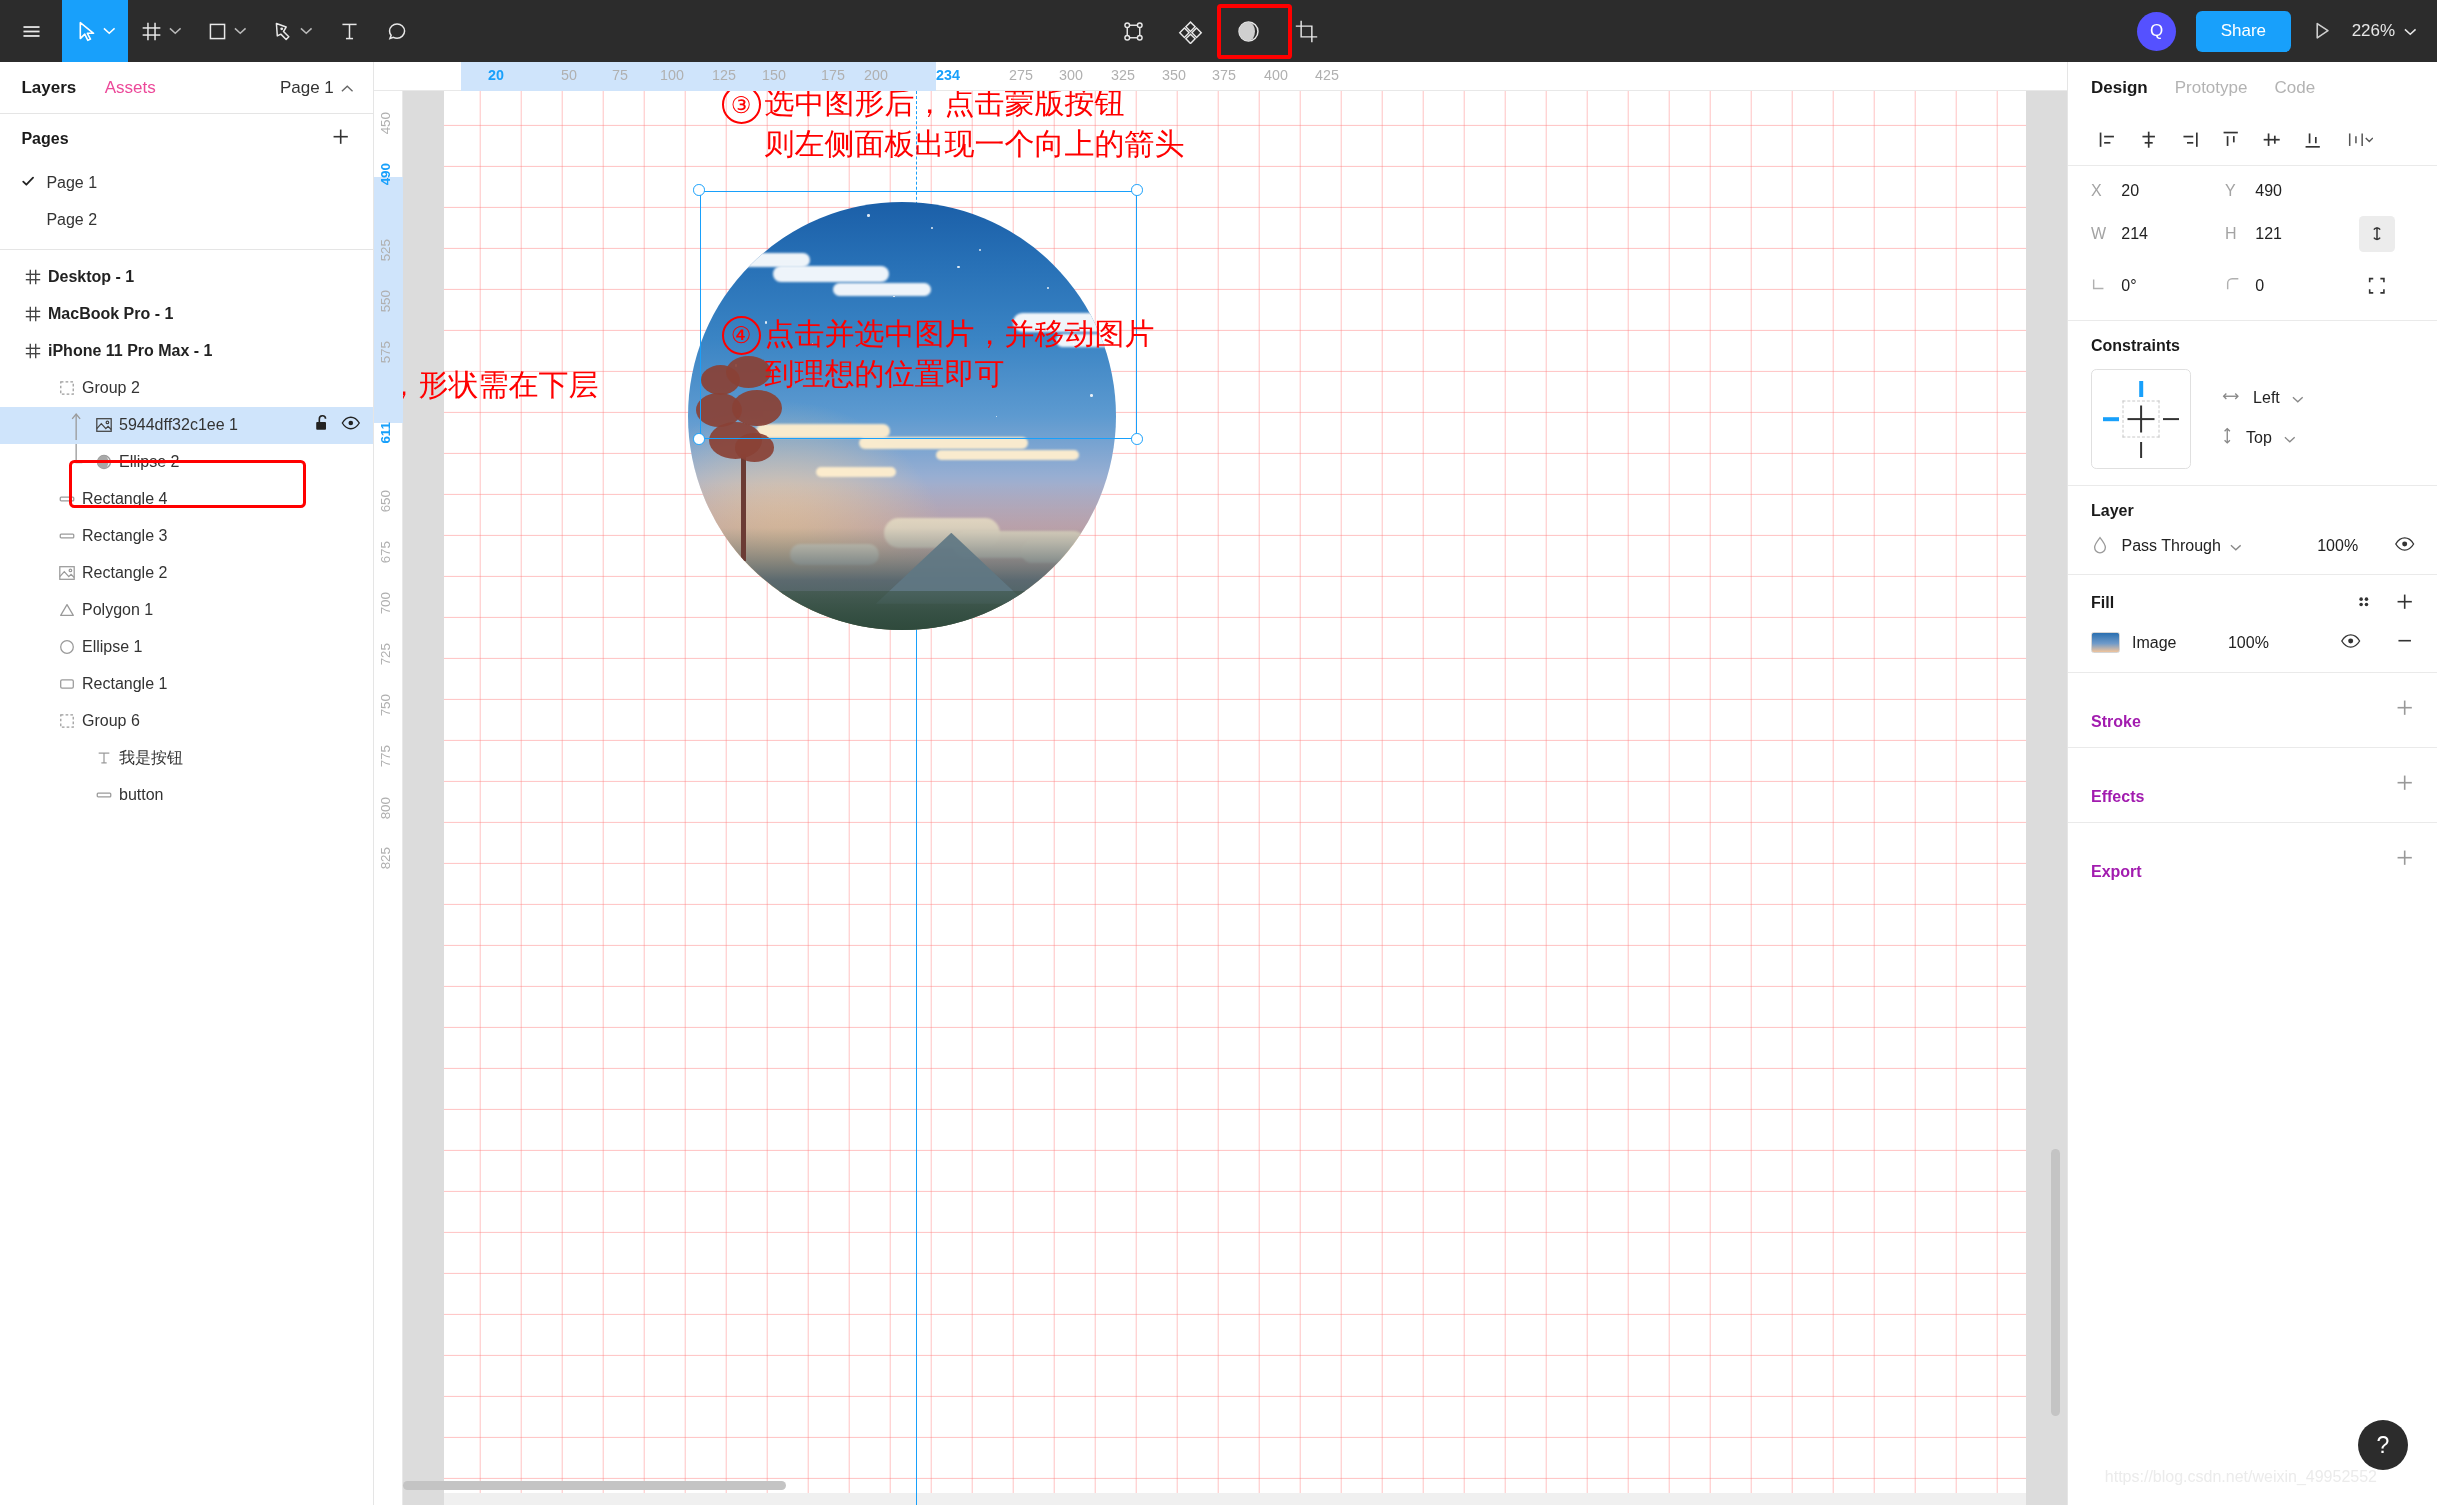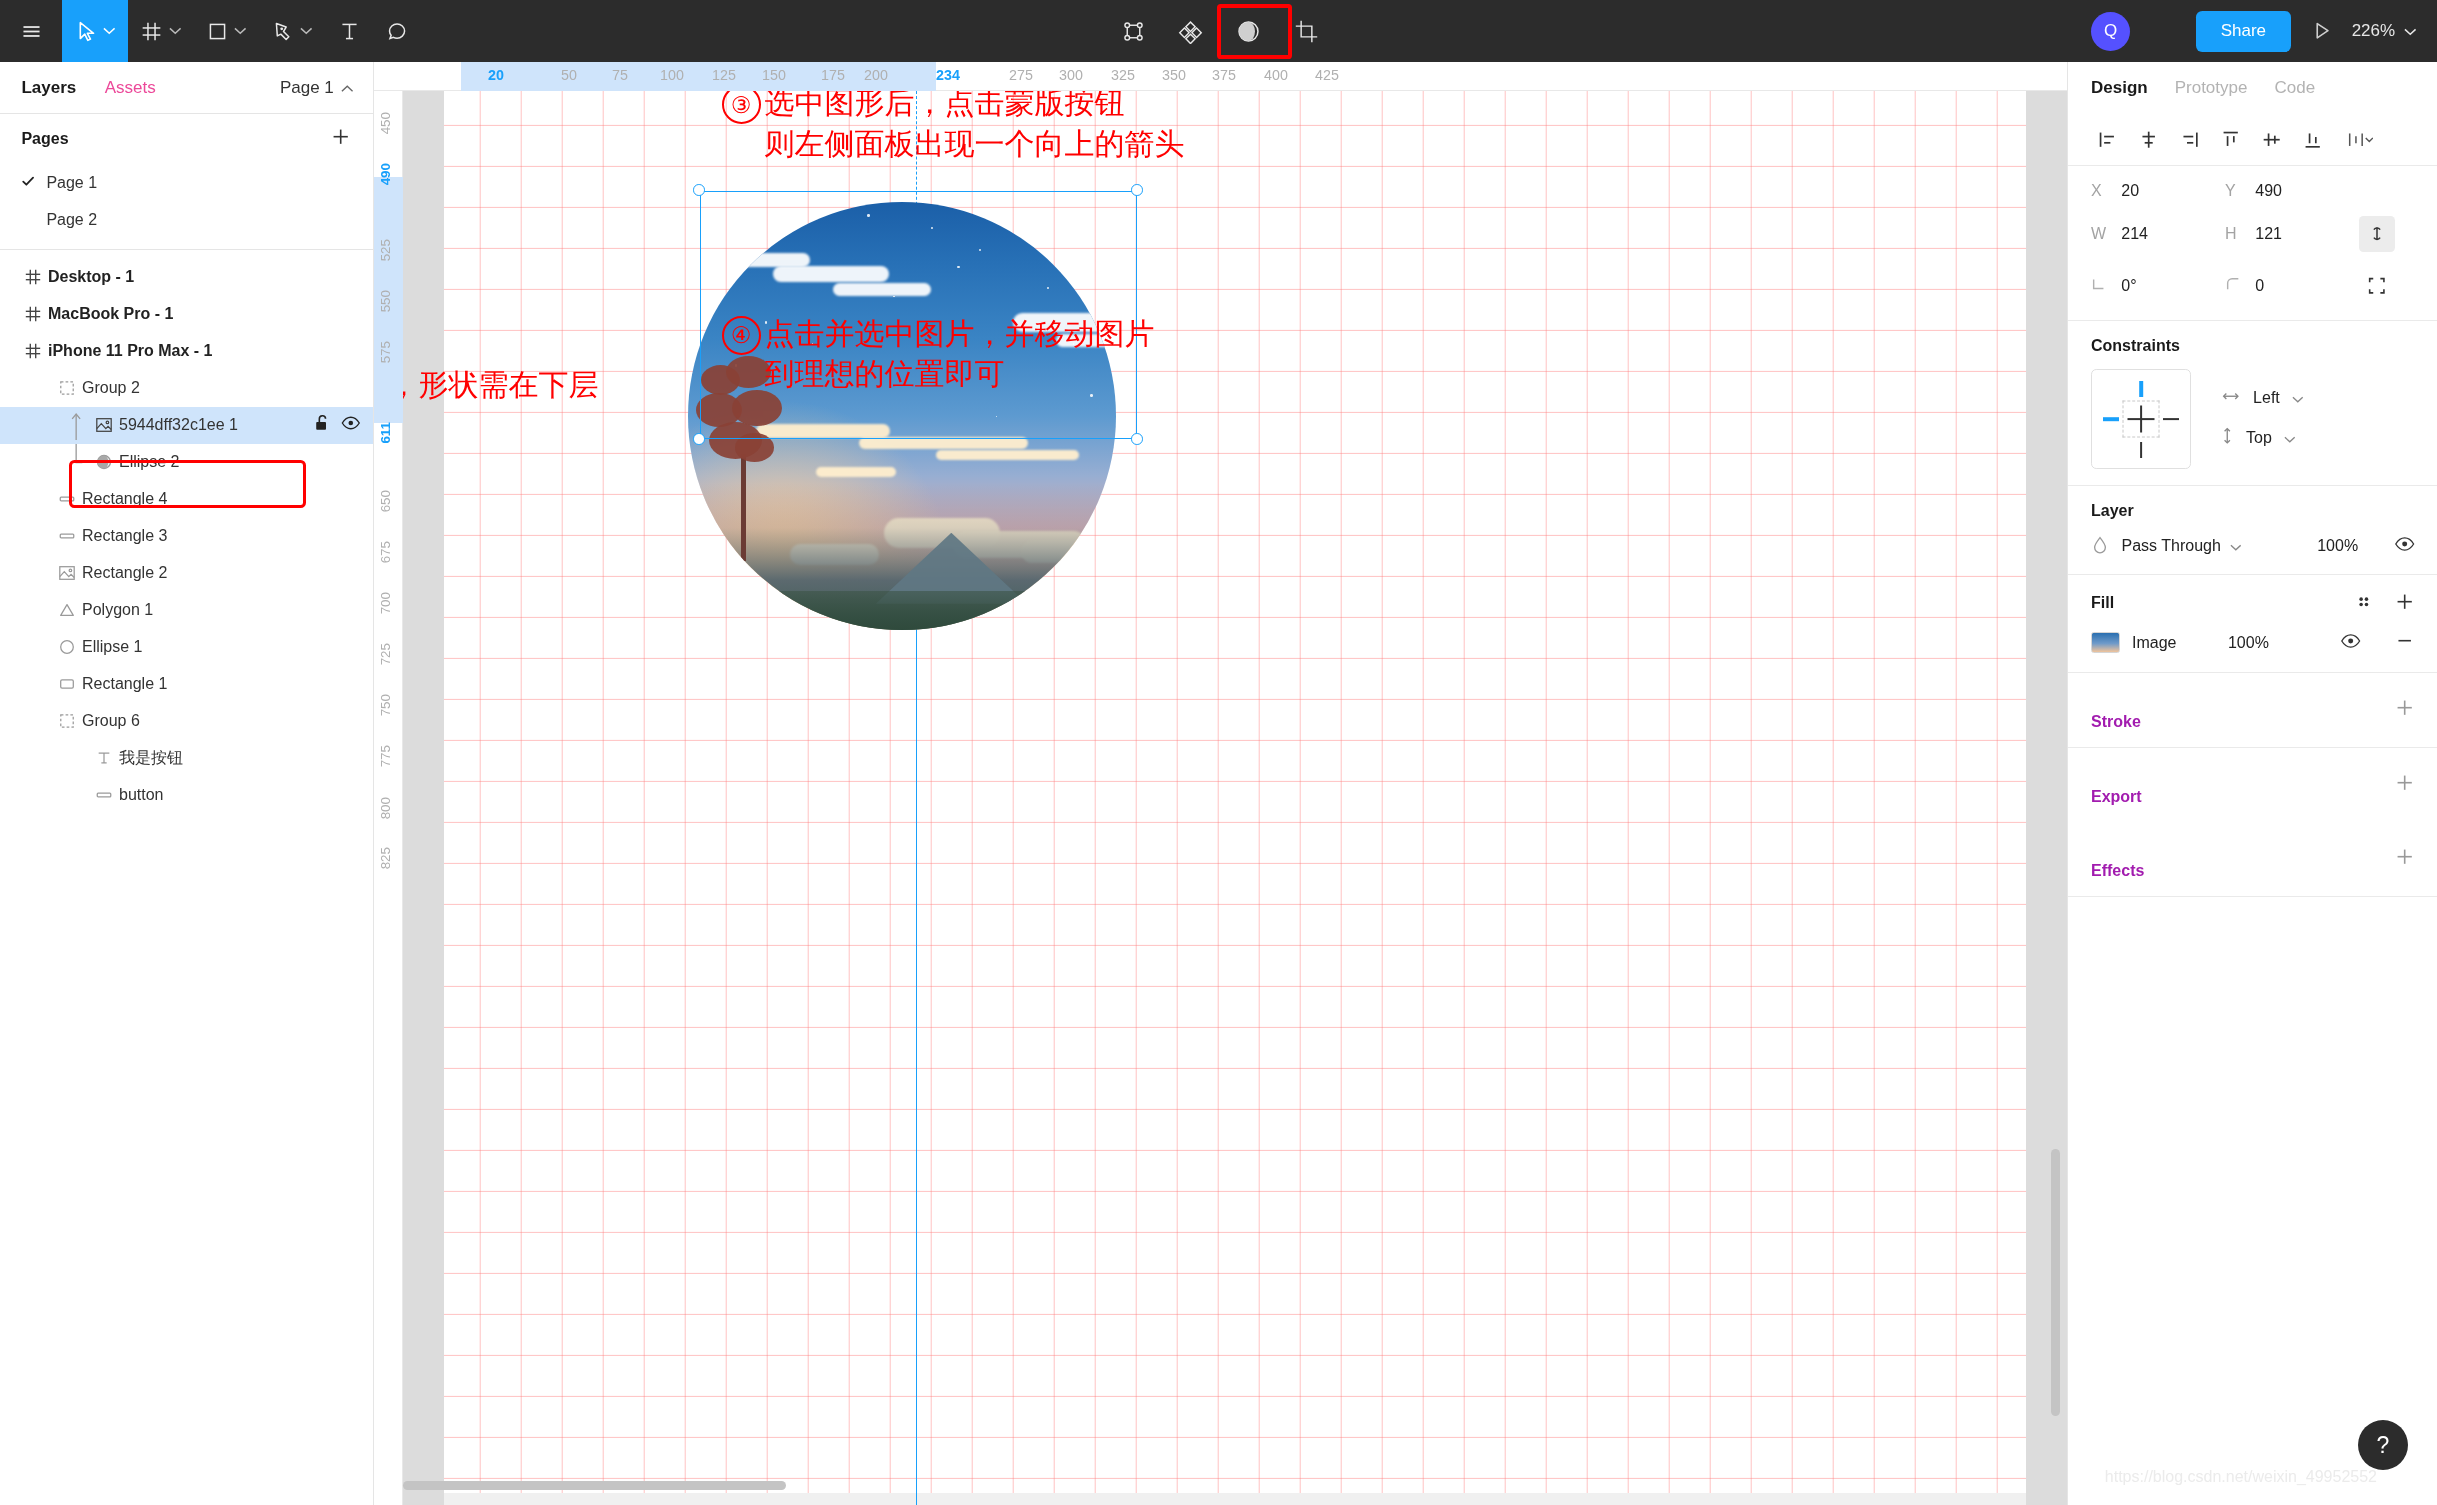--- a/index.html
+++ b/index.html
@@ -46,7 +46,6 @@
     background: #18a0fb; color: #fff; border: none; border-radius: 6.2px;
     height: 41px; padding: 0 25px; font-size: 17px; cursor: pointer;
     font-family: inherit;
-    margin-left: 46px;
   }
   .present-btn { color: #cfcfcf; cursor: pointer; display: flex; align-items: center; }
   .zoom-ctl {

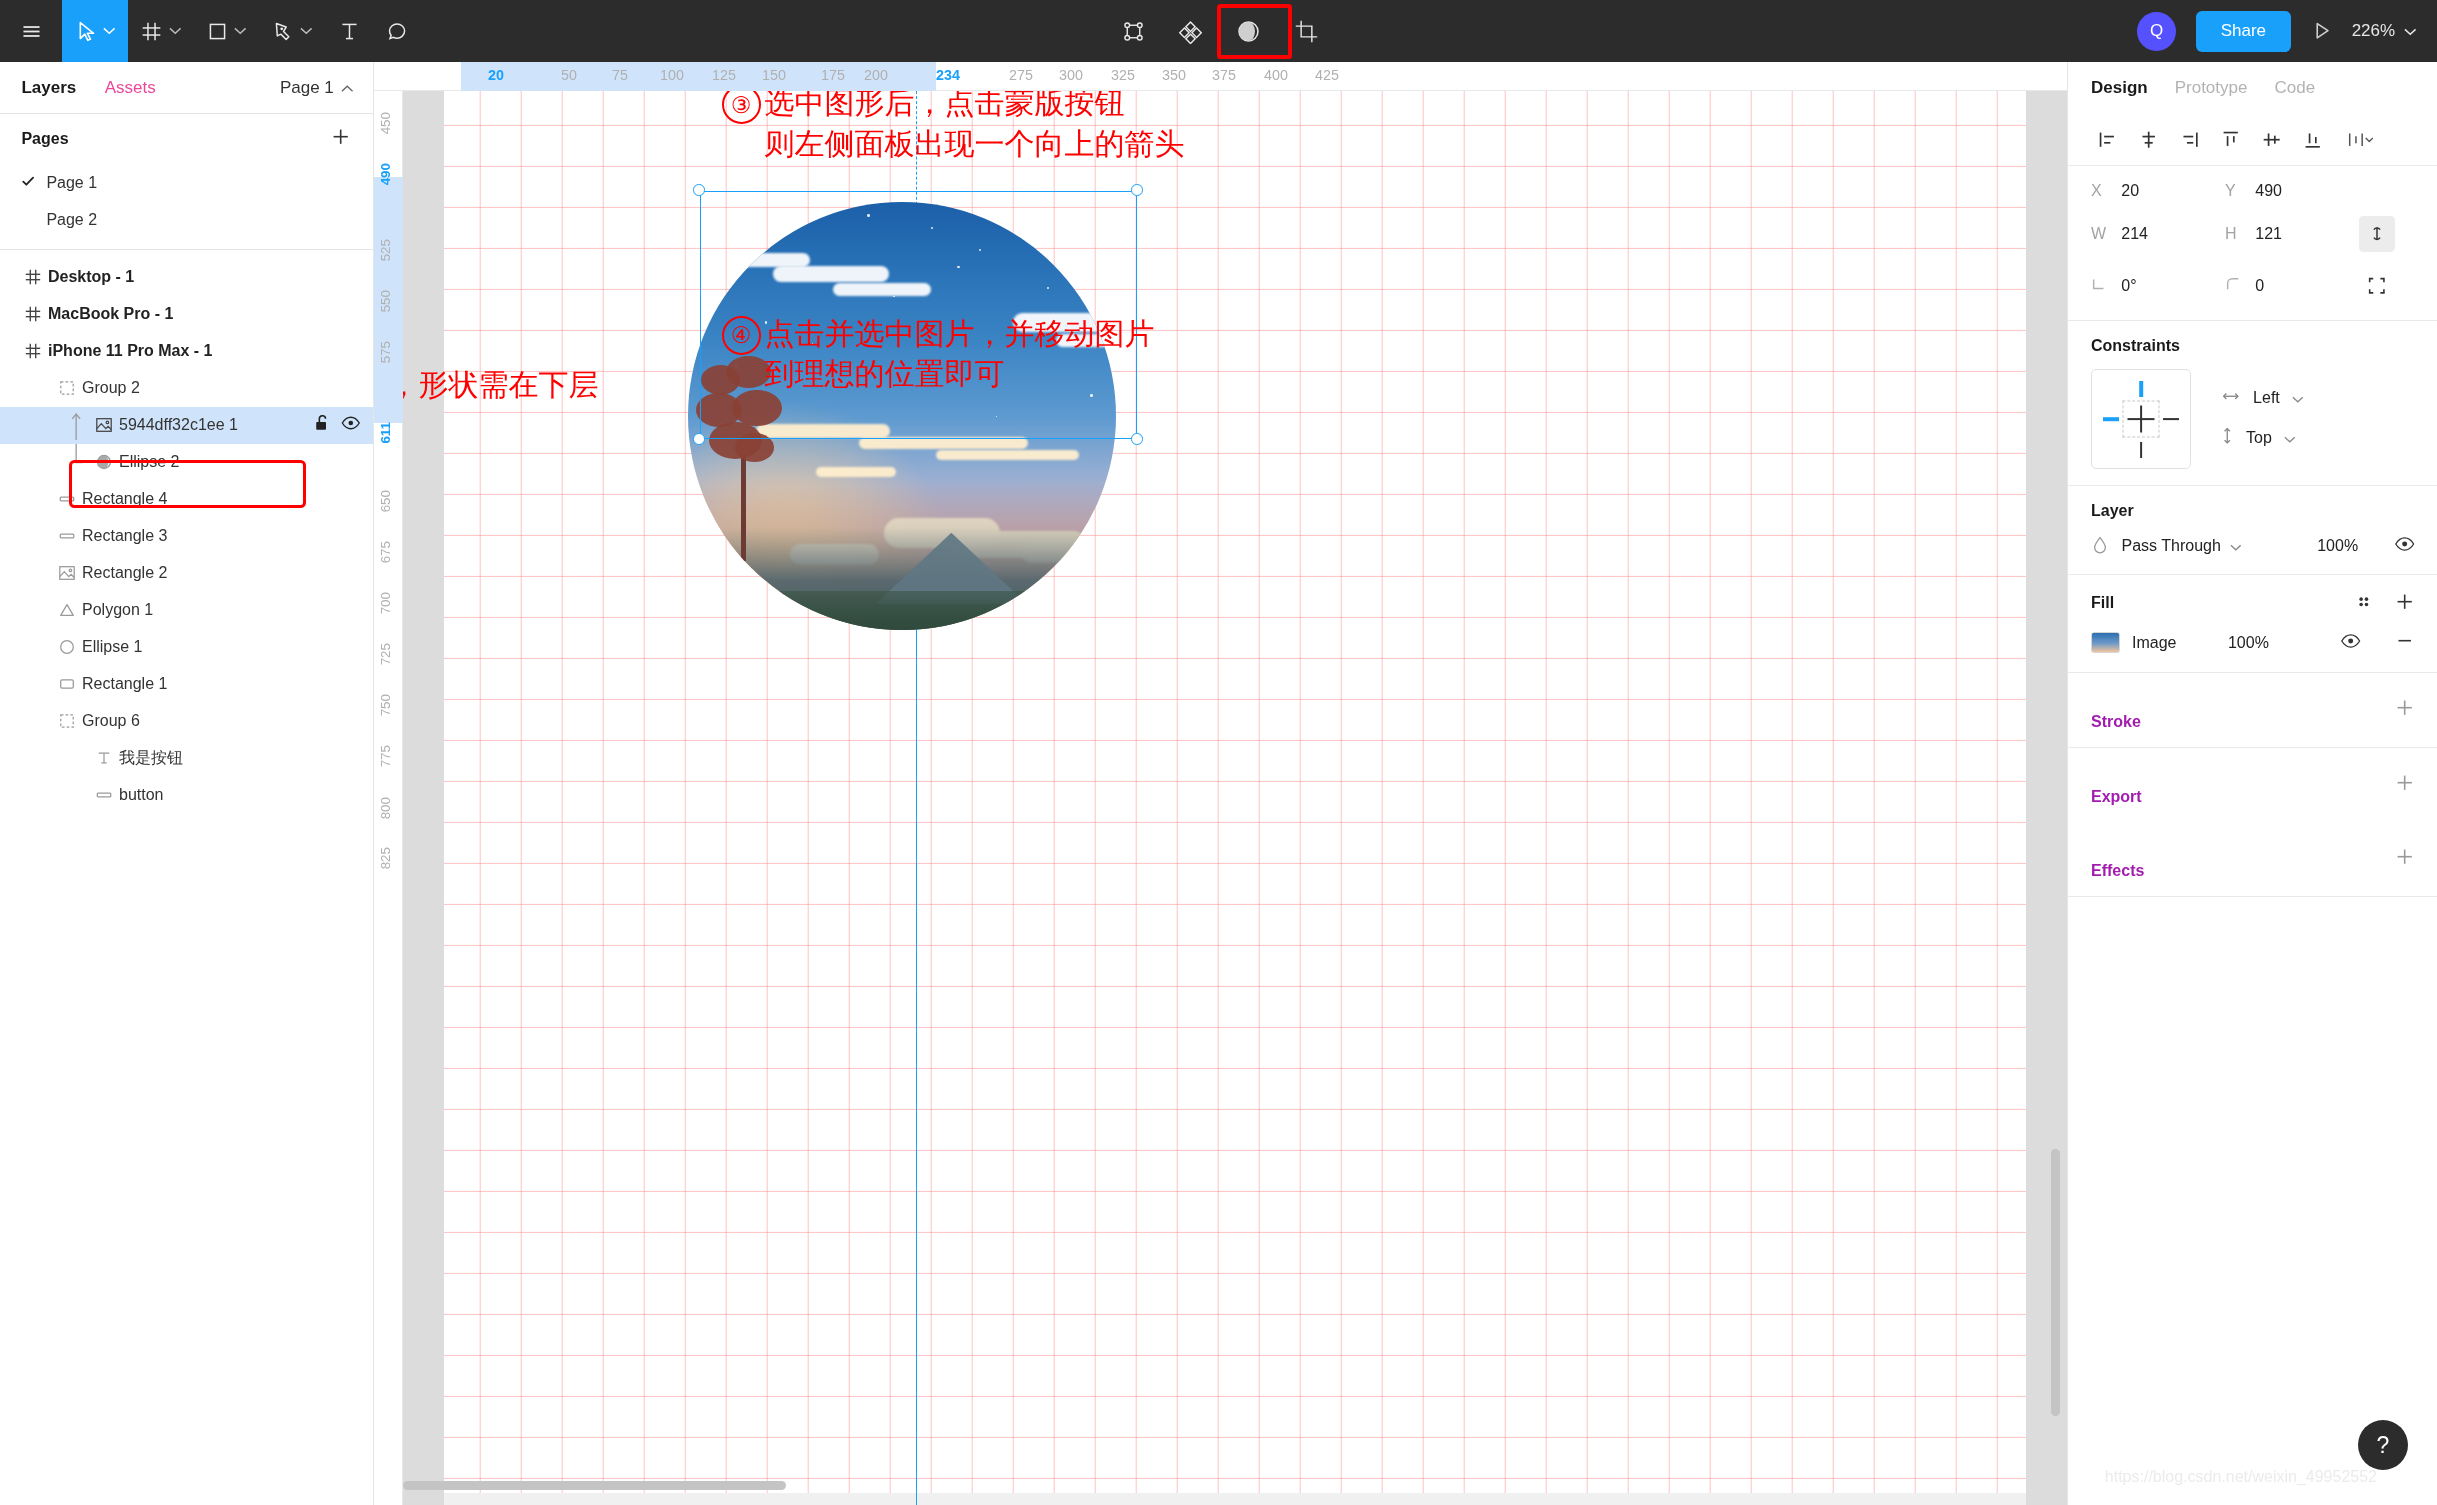--- a/index.html
+++ b/index.html
@@ -1050,6 +1050,18 @@
       </div>
     </div>
 
+    <div class="sec">
+      <div class="sec-hdr tight">
+        <span class="sec-title muted">Effects</span>
+        <span>
+          <svg width="21.4" height="21.4" viewBox="0 0 24 24" fill="none" stroke="#999" stroke-width="1.8">
+            <line x1="12" y1="4" x2="12" y2="20"></line>
+              <line x1="4" y1="12" x2="20" y2="12"></line>
+          </svg>
+        </span>
+      </div>
+    </div>
+
     <div class="sec nb">
       <div class="sec-hdr tight">
         <span class="sec-title muted">Export</span>
@@ -1061,18 +1073,6 @@
         </span>
       </div>
     </div>
-
-    <div class="sec">
-      <div class="sec-hdr tight">
-        <span class="sec-title muted">Effects</span>
-        <span>
-          <svg width="21.4" height="21.4" viewBox="0 0 24 24" fill="none" stroke="#999" stroke-width="1.8">
-            <line x1="12" y1="4" x2="12" y2="20"></line>
-              <line x1="4" y1="12" x2="20" y2="12"></line>
-          </svg>
-        </span>
-      </div>
-    </div>
   </div>
 
   <div class="watermark">https://blog.csdn.net/weixin_49952552</div>

